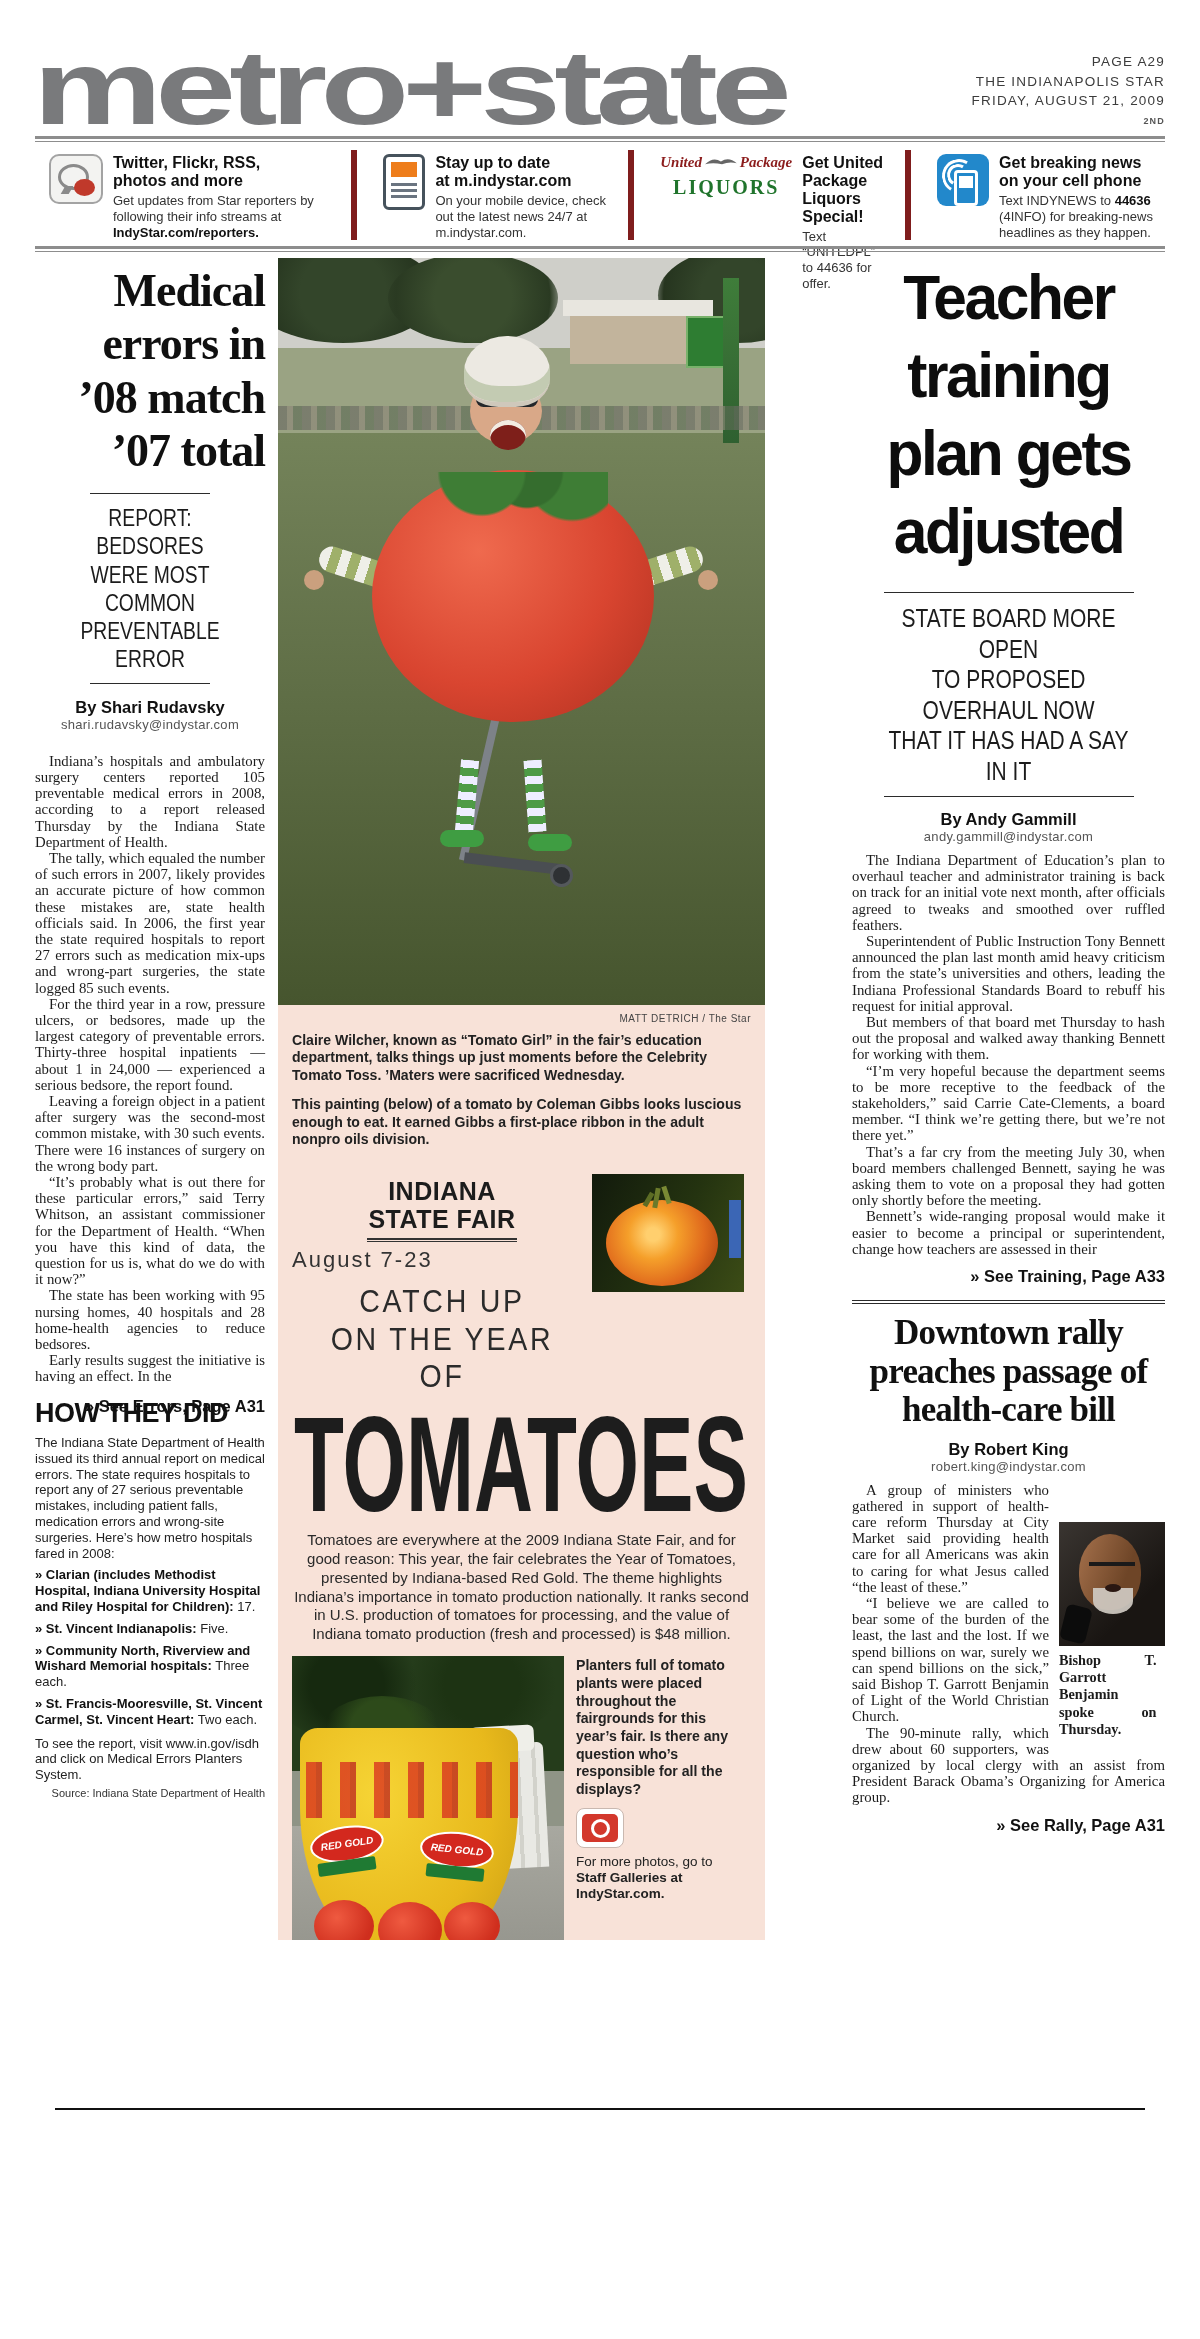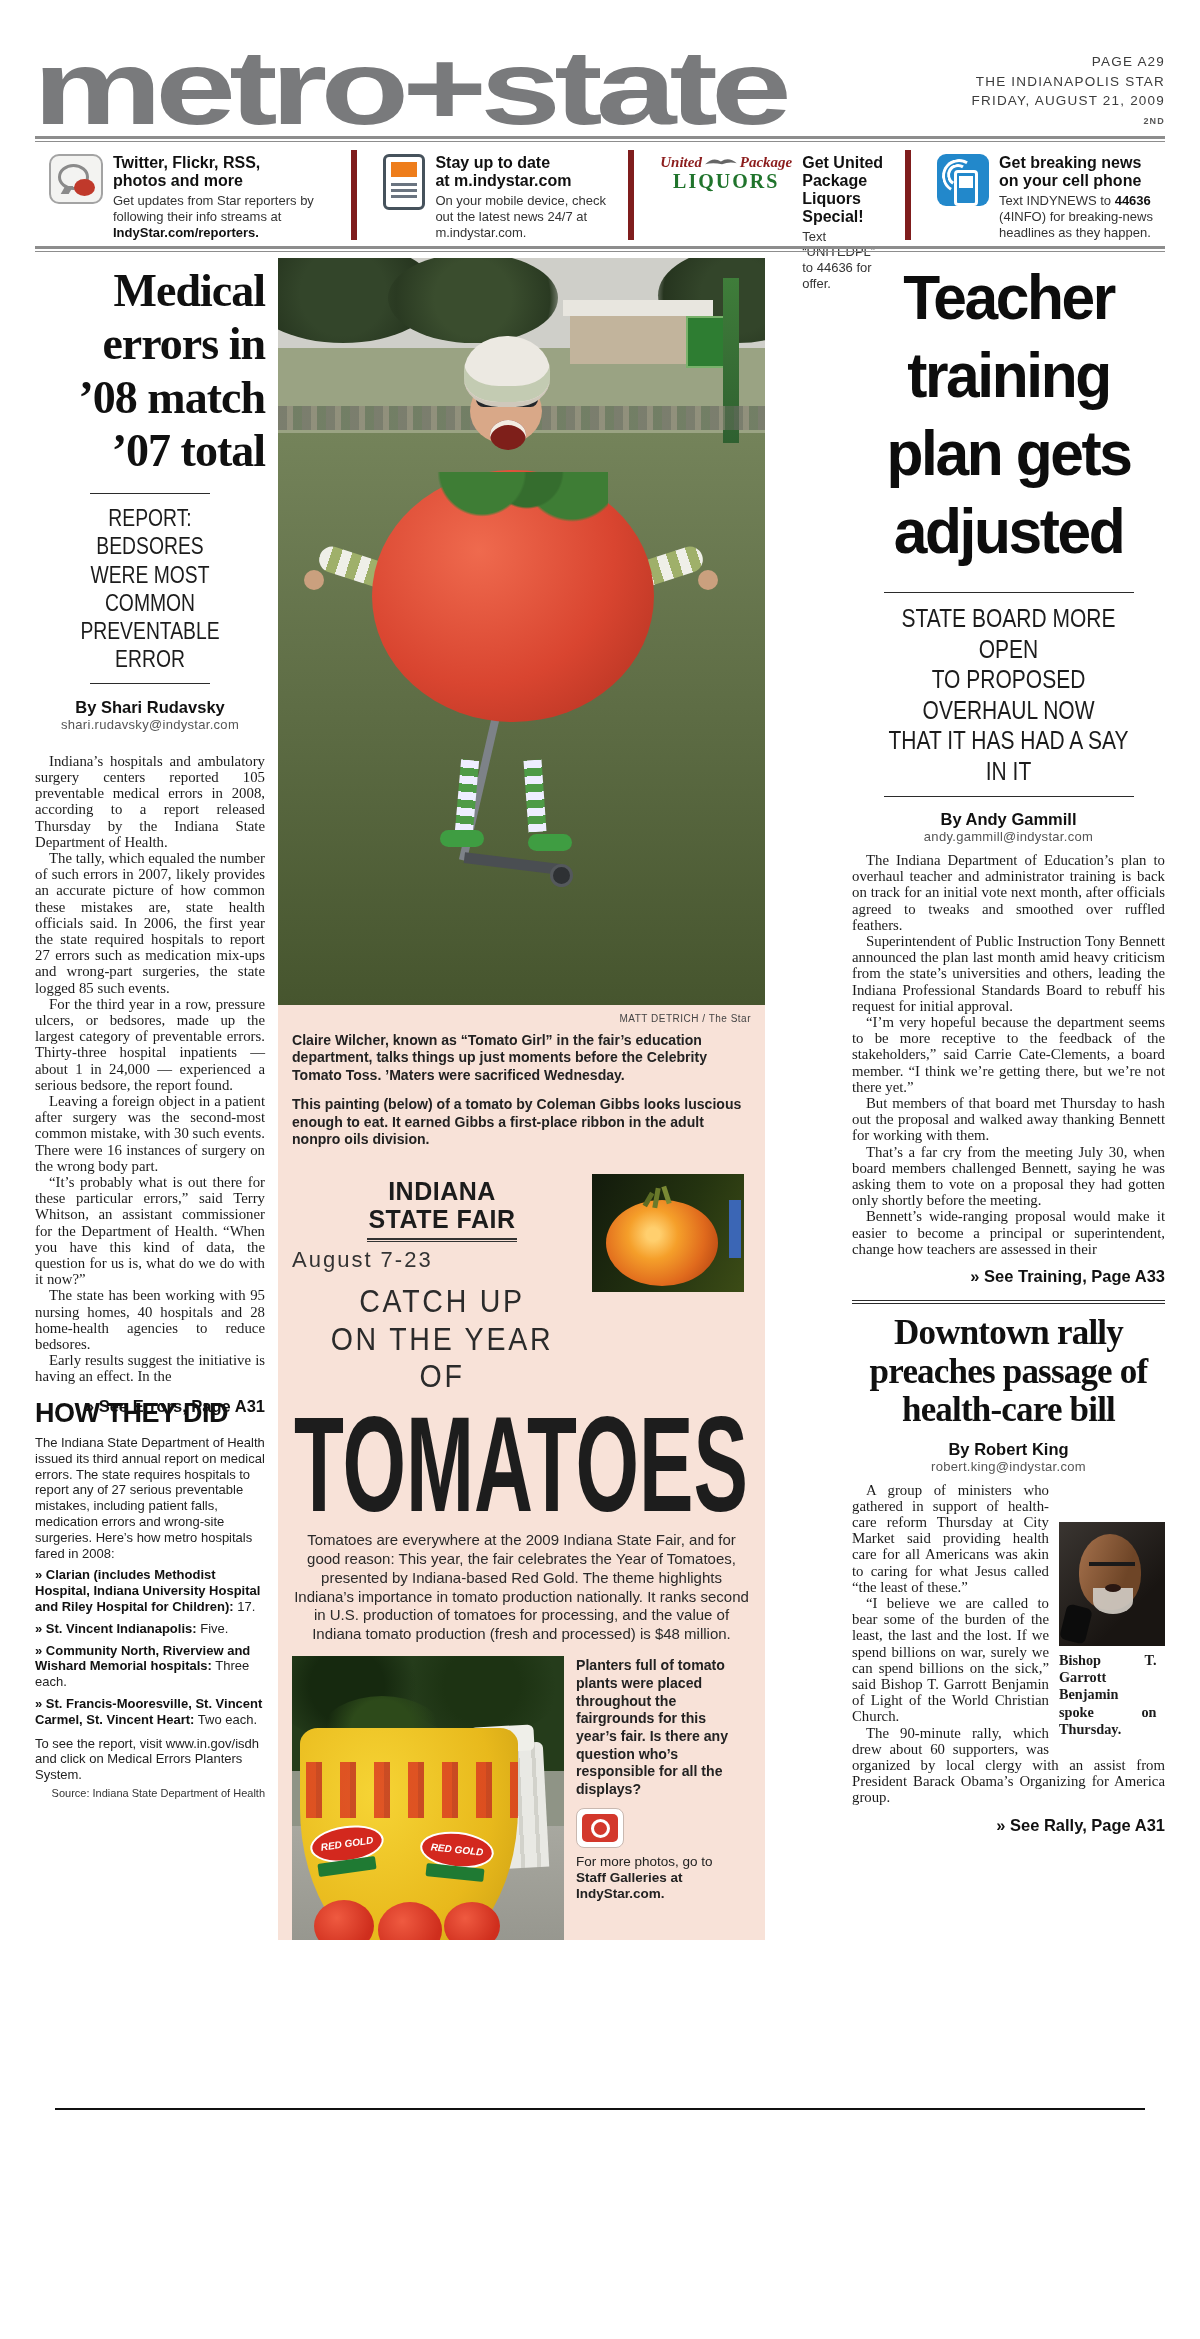--- a/index.html
+++ b/index.html
@@ -39,7 +39,7 @@
   .icon-bluephone .a2{left:10px;top:10px;width:16px;height:16px;}
   .upl-logo{width:132px;flex:none;text-align:center;font-family:"Liberation Serif",serif;line-height:1;}
   .upl-l1{display:flex;align-items:center;justify-content:center;gap:2px;font-weight:bold;font-style:italic;font-size:15px;color:#8c1d1d;}
-  .upl-l2{font-weight:bold;font-size:20px;letter-spacing:2px;color:#20742c;margin-top:1px;}
+  .upl-l2{font-weight:bold;font-size:20px;letter-spacing:2px;color:#20742c;margin-top:7px;}
 
   
   .h-medical{font-family:"Liberation Serif",serif;font-weight:bold;font-size:46px;line-height:1.16;text-align:right;color:#101010;letter-spacing:-1px;}

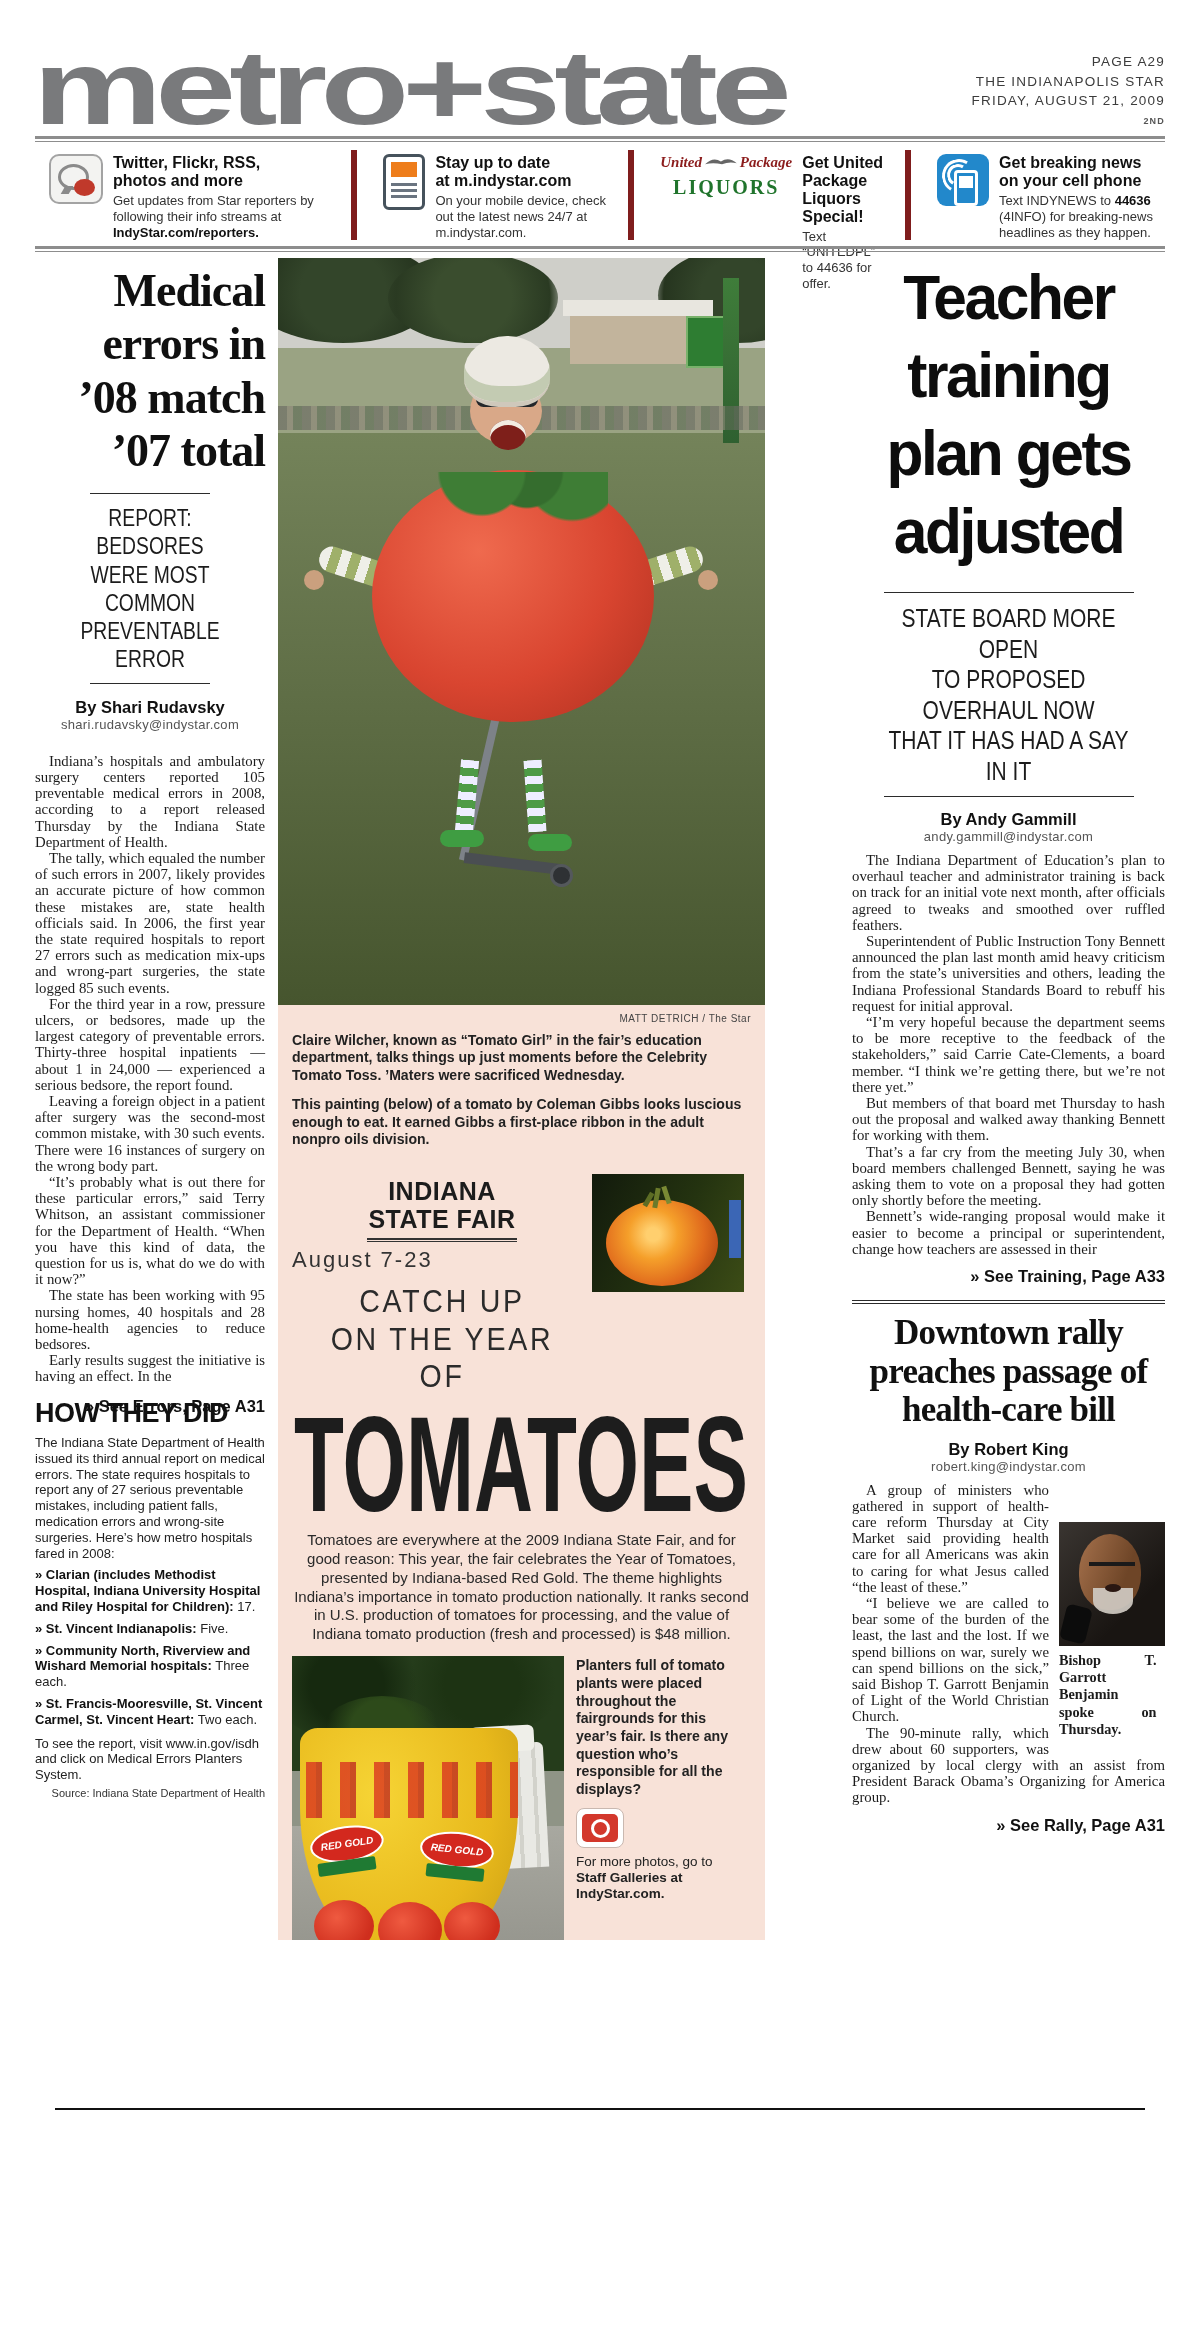--- a/index.html
+++ b/index.html
@@ -303,8 +303,8 @@
       <div class="bodytext" style="margin-top:8px">
           <div class="para">The Indiana Department of Education’s plan to overhaul teacher and administrator training is back on track for an initial vote next month, after officials agreed to tweaks and smoothed over ruffled feathers.</div>
           <div class="para">Superintendent of Public Instruction Tony Bennett announced the plan last month amid heavy criticism from the state’s universities and others, leading the Indiana Professional Standards Board to rebuff his request for initial approval.</div>
+          <div class="para">But members of that board met Thursday to hash out the proposal and walked away thanking Bennett for working with them.</div>
           <div class="para">“I’m very hopeful because the department seems to be more receptive to the feedback of the stakeholders,” said Carrie Cate-Clements, a board member. “I think we’re getting there, but we’re not there yet.”</div>
-          <div class="para">But members of that board met Thursday to hash out the proposal and walked away thanking Bennett for working with them.</div>
           <div class="para">That’s a far cry from the meeting July 30, when board members challenged Bennett, saying he was asking them to vote on a proposal they had gotten only shortly before the meeting.</div>
           <div class="para">Bennett’s wide-ranging proposal would make it easier to become a principal or superintendent, change how teachers are assessed in their</div>
         </div>

